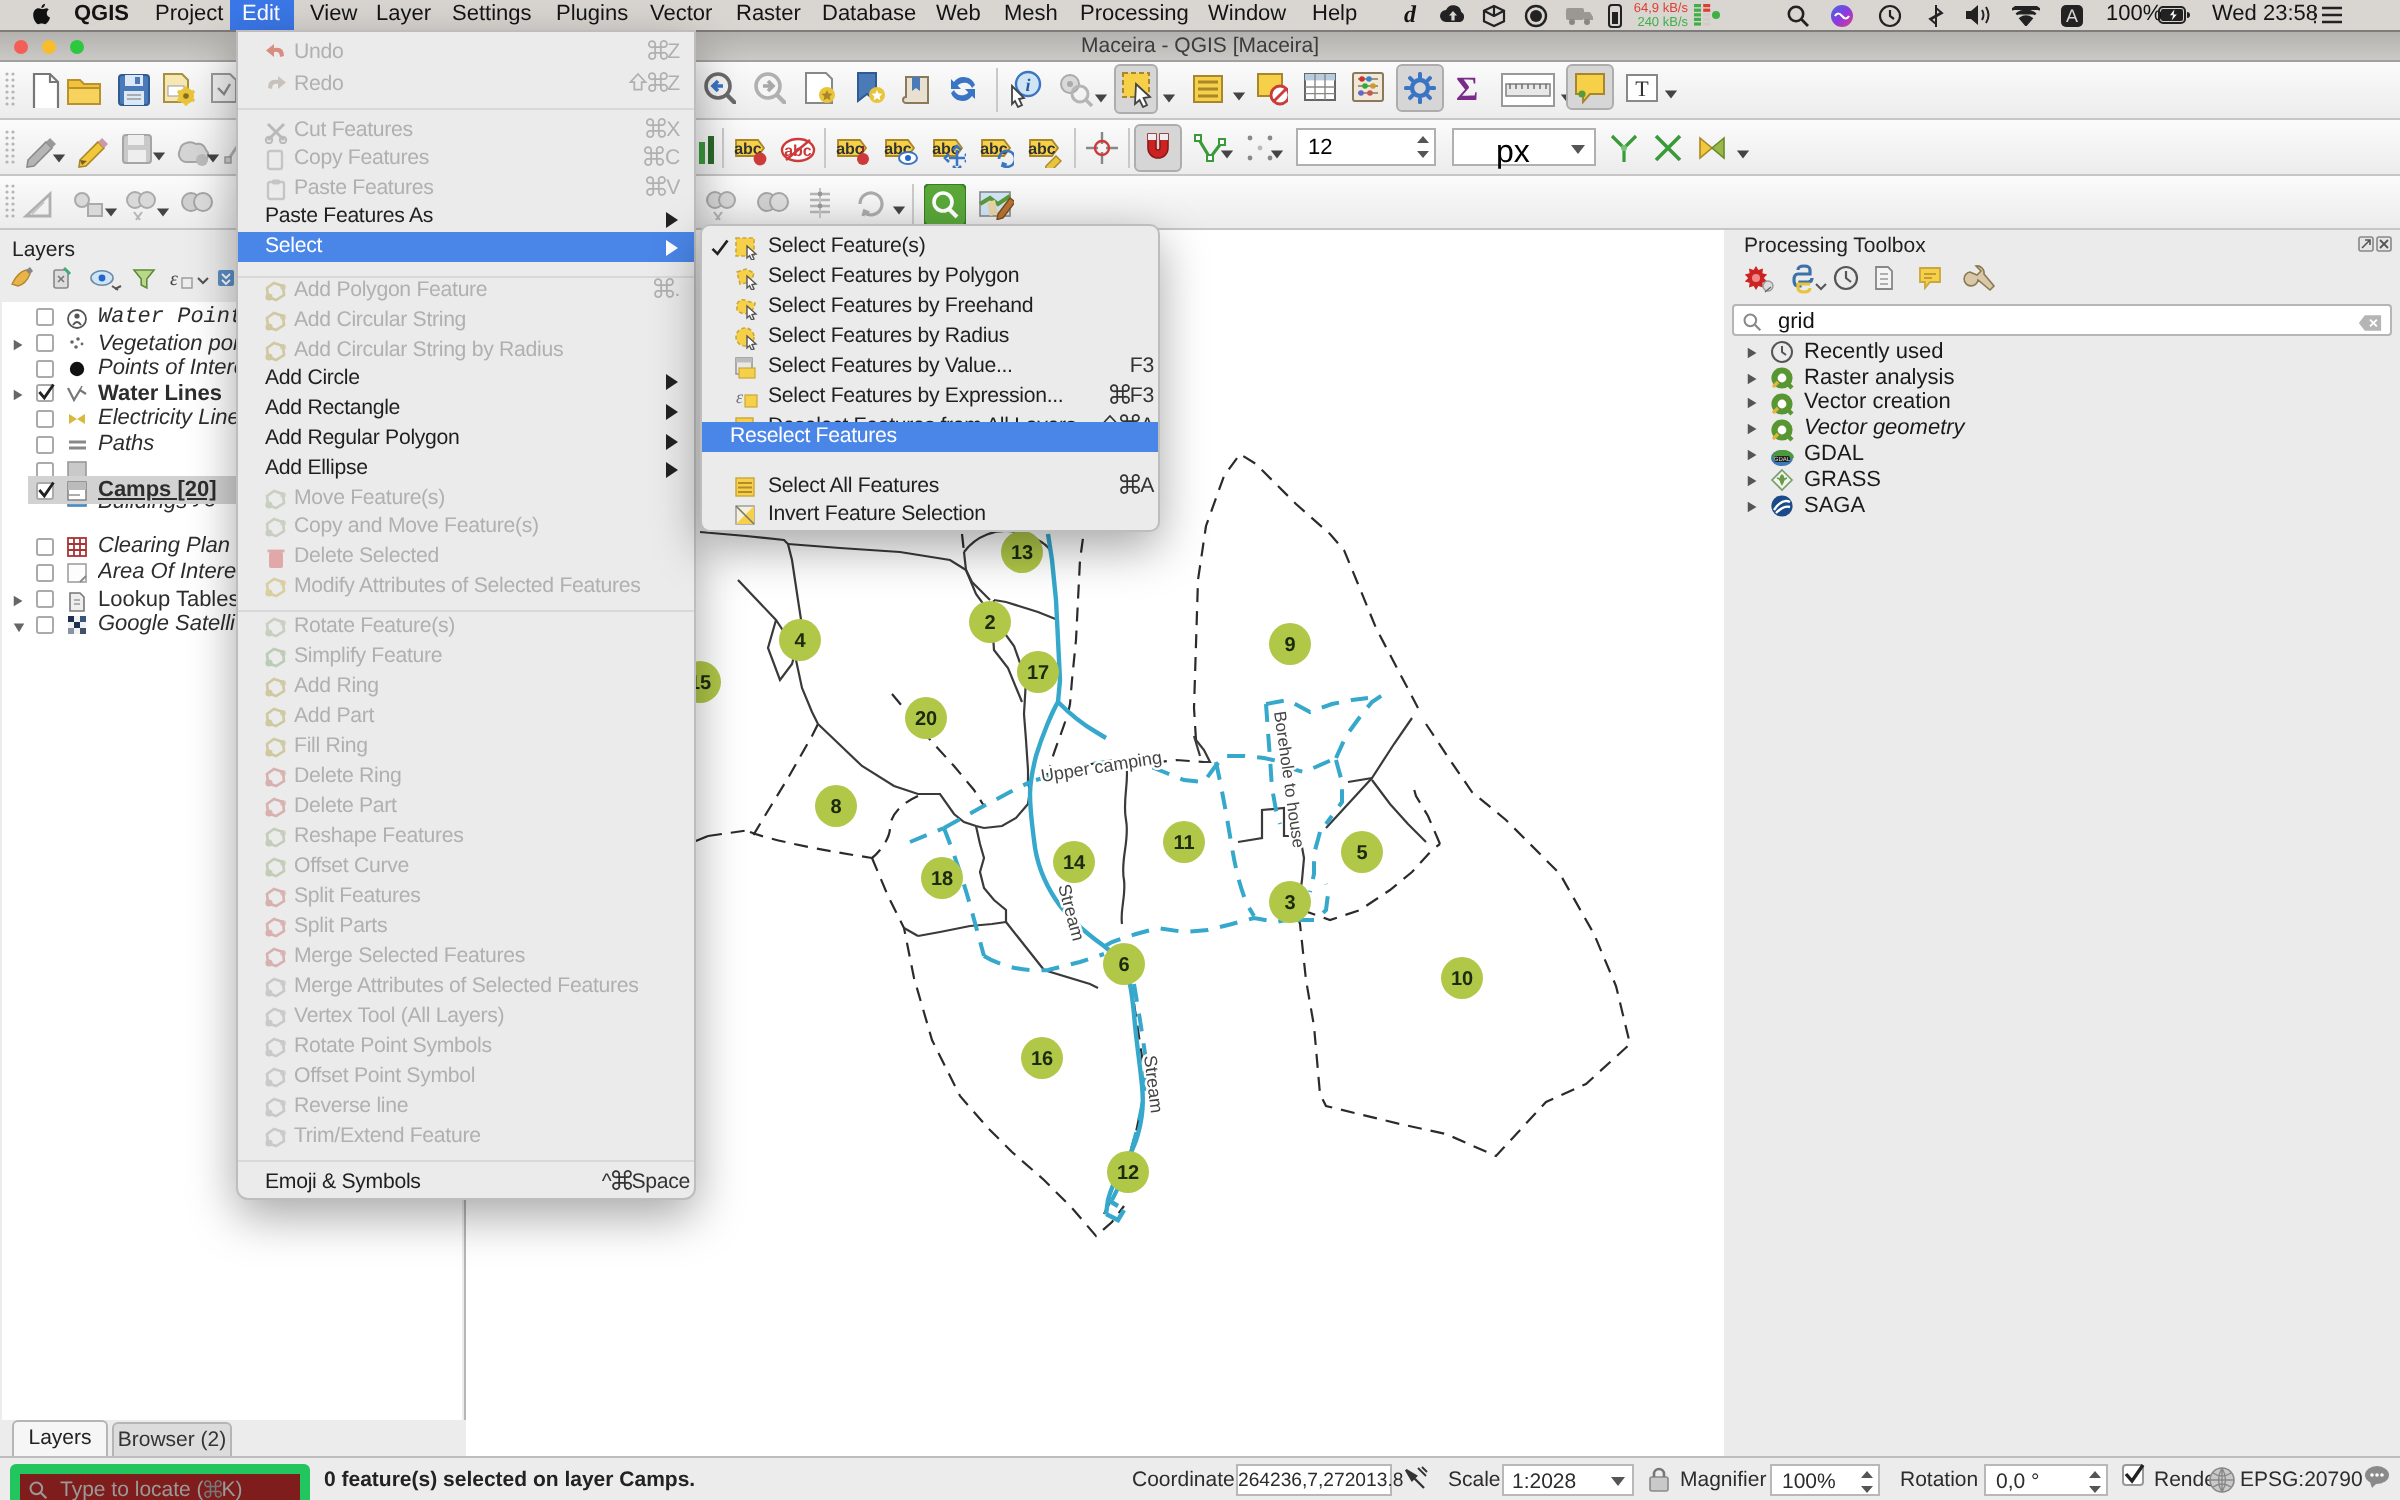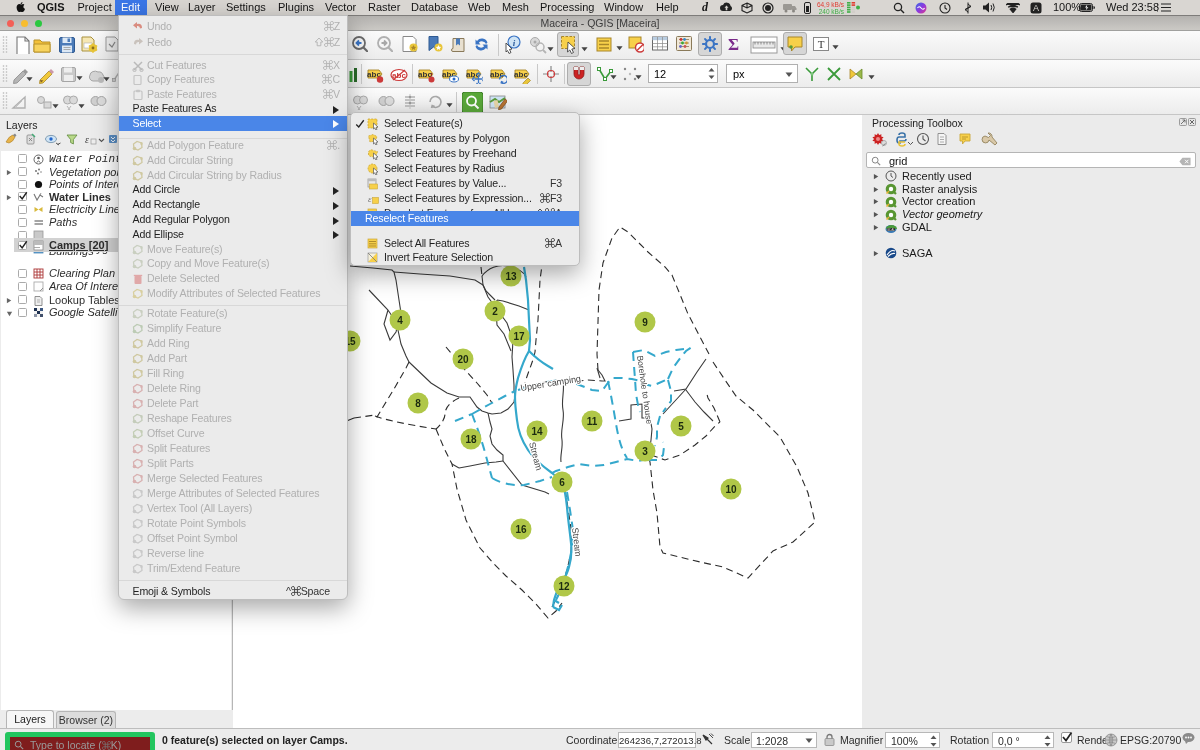--- a/index.html
+++ b/index.html
@@ -486,7 +486,7 @@
         </svg>
       </div>
 <div style="position:absolute;left:726px;top:4px;width:72px;height:19px;background:#fff;border:1px solid #b0b0b0;">
-        <span style="position:absolute;left:6px;top:3px;font-size:11px;">px</span>
+        <span style="position:absolute;left:21px;top:3px;font-size:16px;">px</span>
         <svg width="8" height="6" viewBox="0 0 8 6" style="position:absolute;right:4px;top:7px;">
           <path d="M0.5 0.5 L4 5 L7.5 0.5 Z" fill="#555"></path>
         </svg>

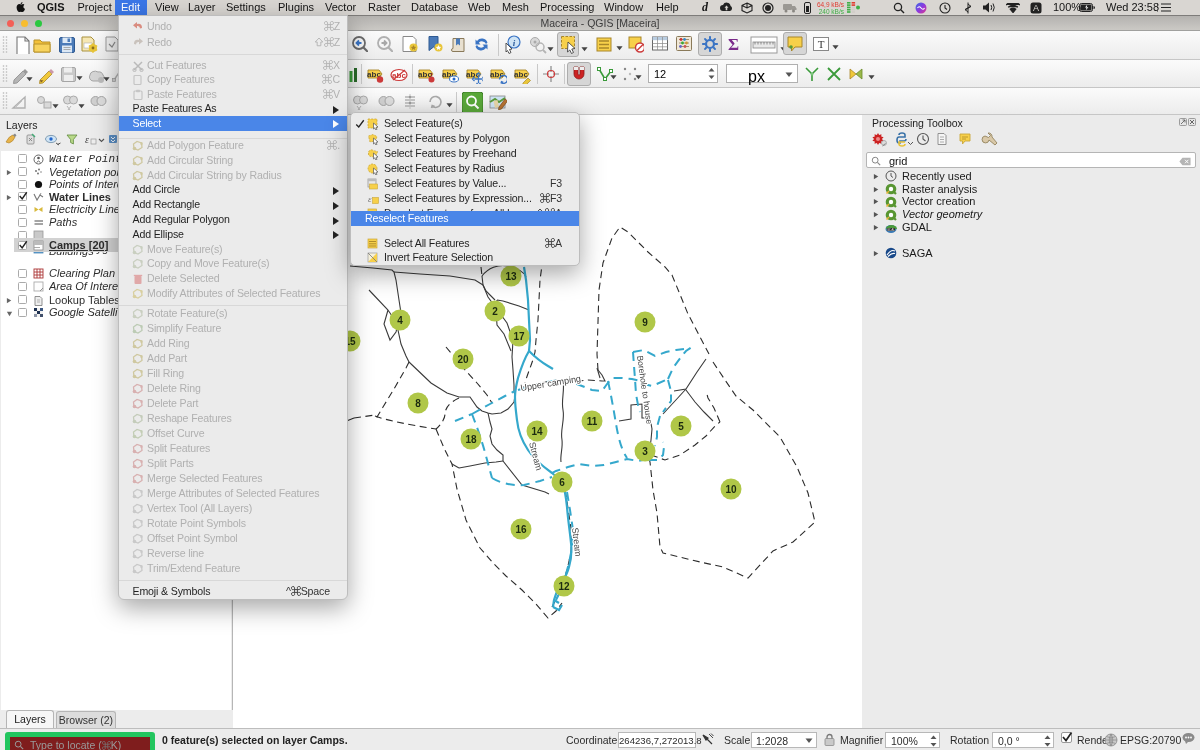--- a/index.html
+++ b/index.html
@@ -30,7 +30,7 @@
 .mitem{position:absolute;left:0;width:100%;height:15px;line-height:15px;white-space:nowrap;}
 .dis{color:#b0b0b0;}
 .shortcut{position:absolute;right:7px;top:0;color:#b0b0b0;}
-.shortcutd{position:absolute;right:17px;top:0;color:#333;}
+.shortcutd{position:absolute;right:2px;top:0;color:#333;}
 .msep{position:absolute;left:0;width:100%;height:1px;background:#d8d8d8;}
 .hl{background:#4a86e8;color:#fff;}
 .subarrow{position:absolute;right:8px;top:4.5px;width:0;height:0;border-left:6px solid #222;border-top:4px solid transparent;border-bottom:4px solid transparent;}

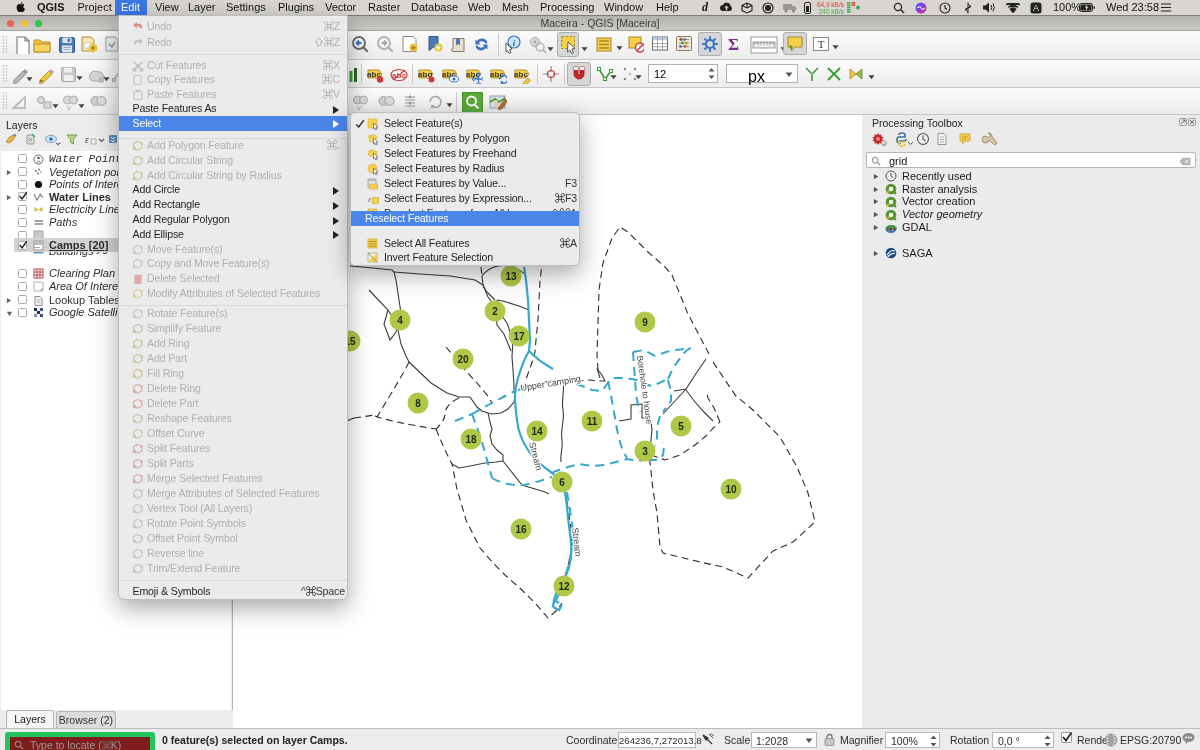--- a/index.html
+++ b/index.html
@@ -920,6 +920,17 @@
         </svg>
 <span style="position:absolute;left:40px;top:0;font-size:11px;color:#1a1a1a;">GDAL</span>
       </div>
+<div style="position:absolute;left:0;top:118.8px;width:338px;height:13px;">
+<svg width="7" height="7" viewBox="0 0 8 8" style="position:absolute;left:11px;top:3px;">
+          <path d="M1 1 L6 4 L1 7 Z" fill="#555"></path>
+        </svg>
+<svg width="12" height="12" viewBox="0 0 12 12" style="position:absolute;left:23px;top:0.5px;">
+          <path d="M6 1 L11 6 L6 11 L1 6 Z" fill="#eef5ec" stroke="#7a9a6a" stroke-width="0.8"></path>
+          <path d="M6 3 q2.5 1.5 0 6 q-2.5-4.5 0-6" fill="#6a9a4a"></path>
+          <path d="M3.5 5 q2 .5 2.5 3 M8.5 5 q-2 .5-2.5 3" fill="none" stroke="#6a9a4a" stroke-width="0.9"></path>
+        </svg>
+<span style="position:absolute;left:40px;top:0;font-size:11px;color:#1a1a1a;">GRASS</span>
+      </div>
 <div style="position:absolute;left:0;top:131.6px;width:338px;height:13px;">
 <svg width="7" height="7" viewBox="0 0 8 8" style="position:absolute;left:11px;top:3px;">
           <path d="M1 1 L6 4 L1 7 Z" fill="#555"></path>

